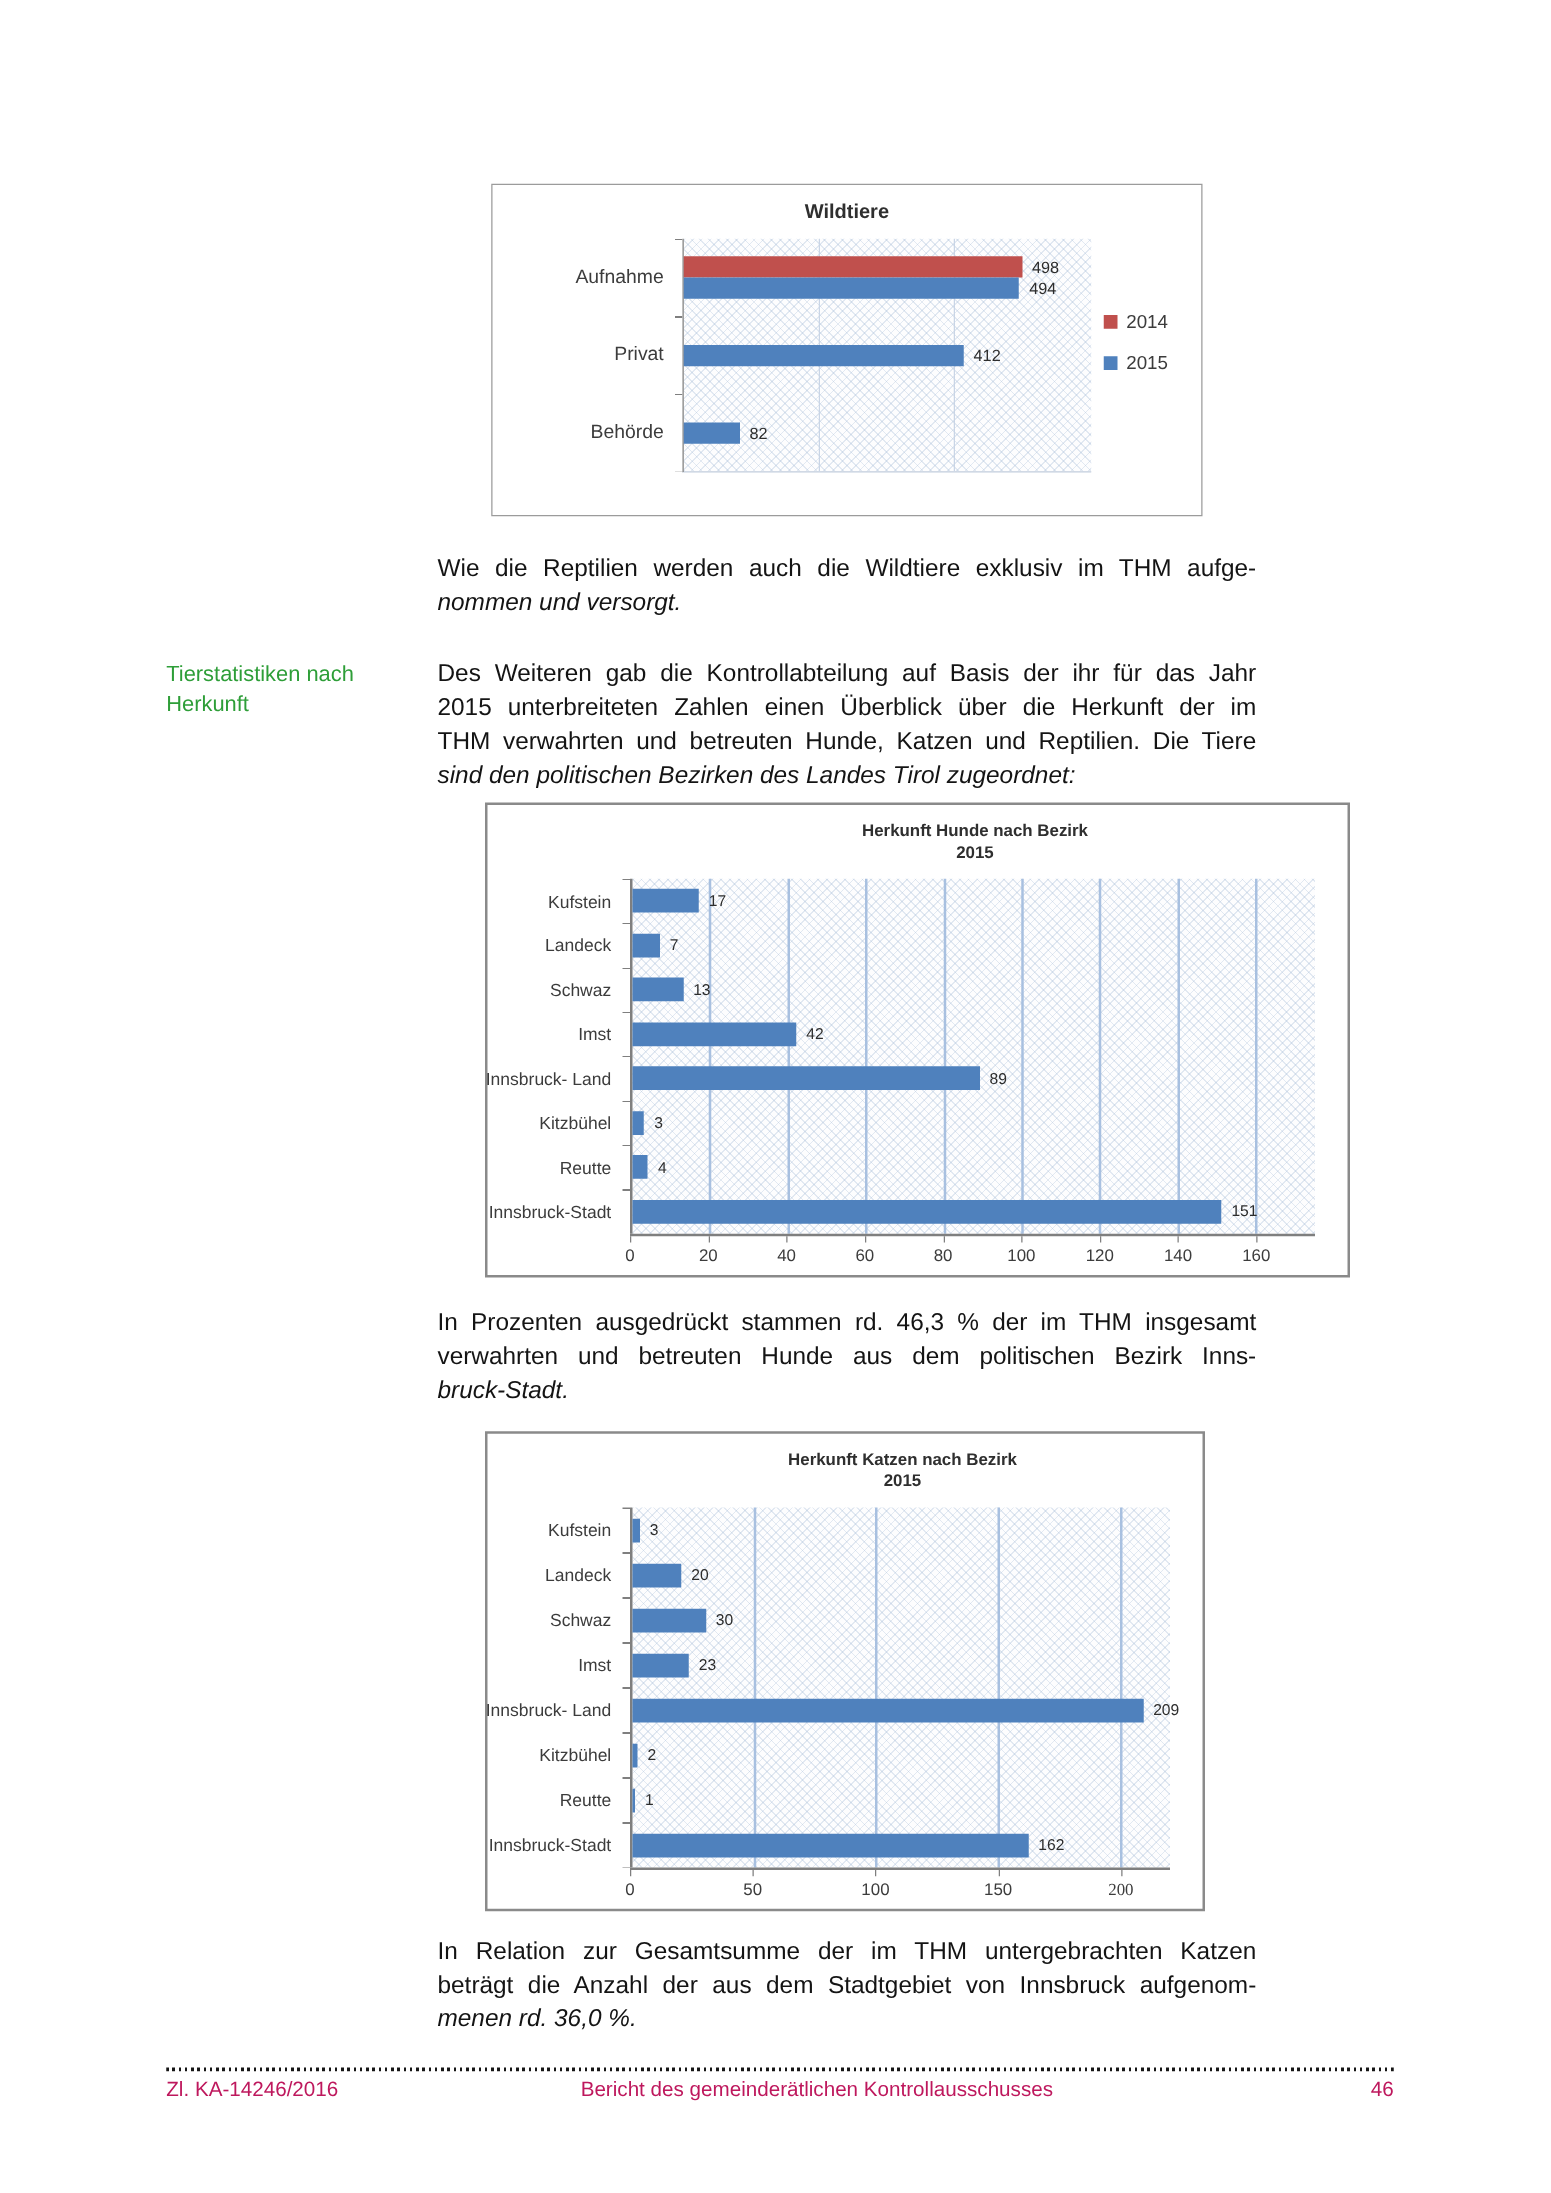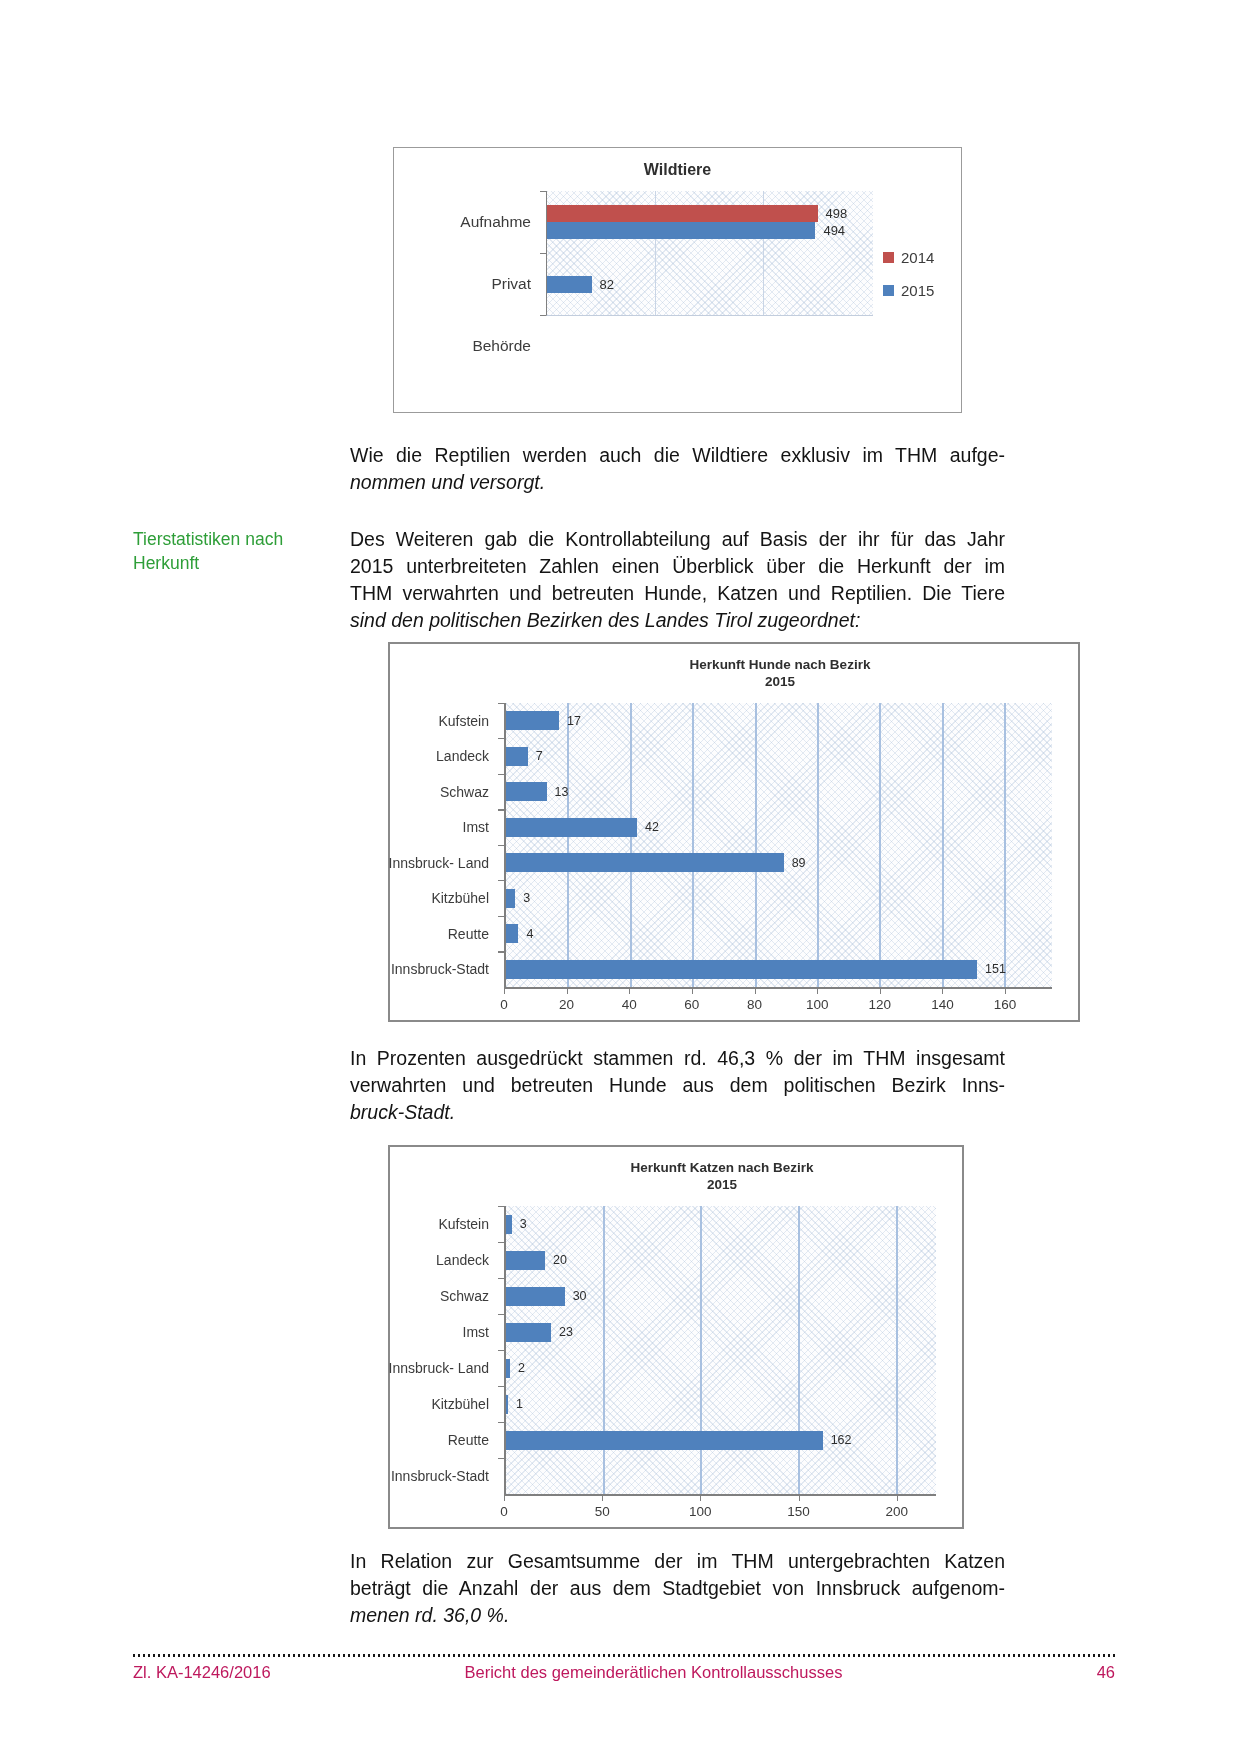--- a/index.html
+++ b/index.html
@@ -113,6 +113,12 @@
               <div class="bar-line">
                 <div class="bar" style="width: 82.3333%; background: rgb(79, 129, 189);"></div>
                 <span class="bar-value">494</span>
+              </div>
+            </div>
+            <div class="bar-row">
+              <div class="bar-line">
+                <div class="bar" style="width: 68.6667%; background: rgb(79, 129, 189);"></div>
+                <span class="bar-value">412</span>
               </div>
             </div>
             <div class="bar-row">

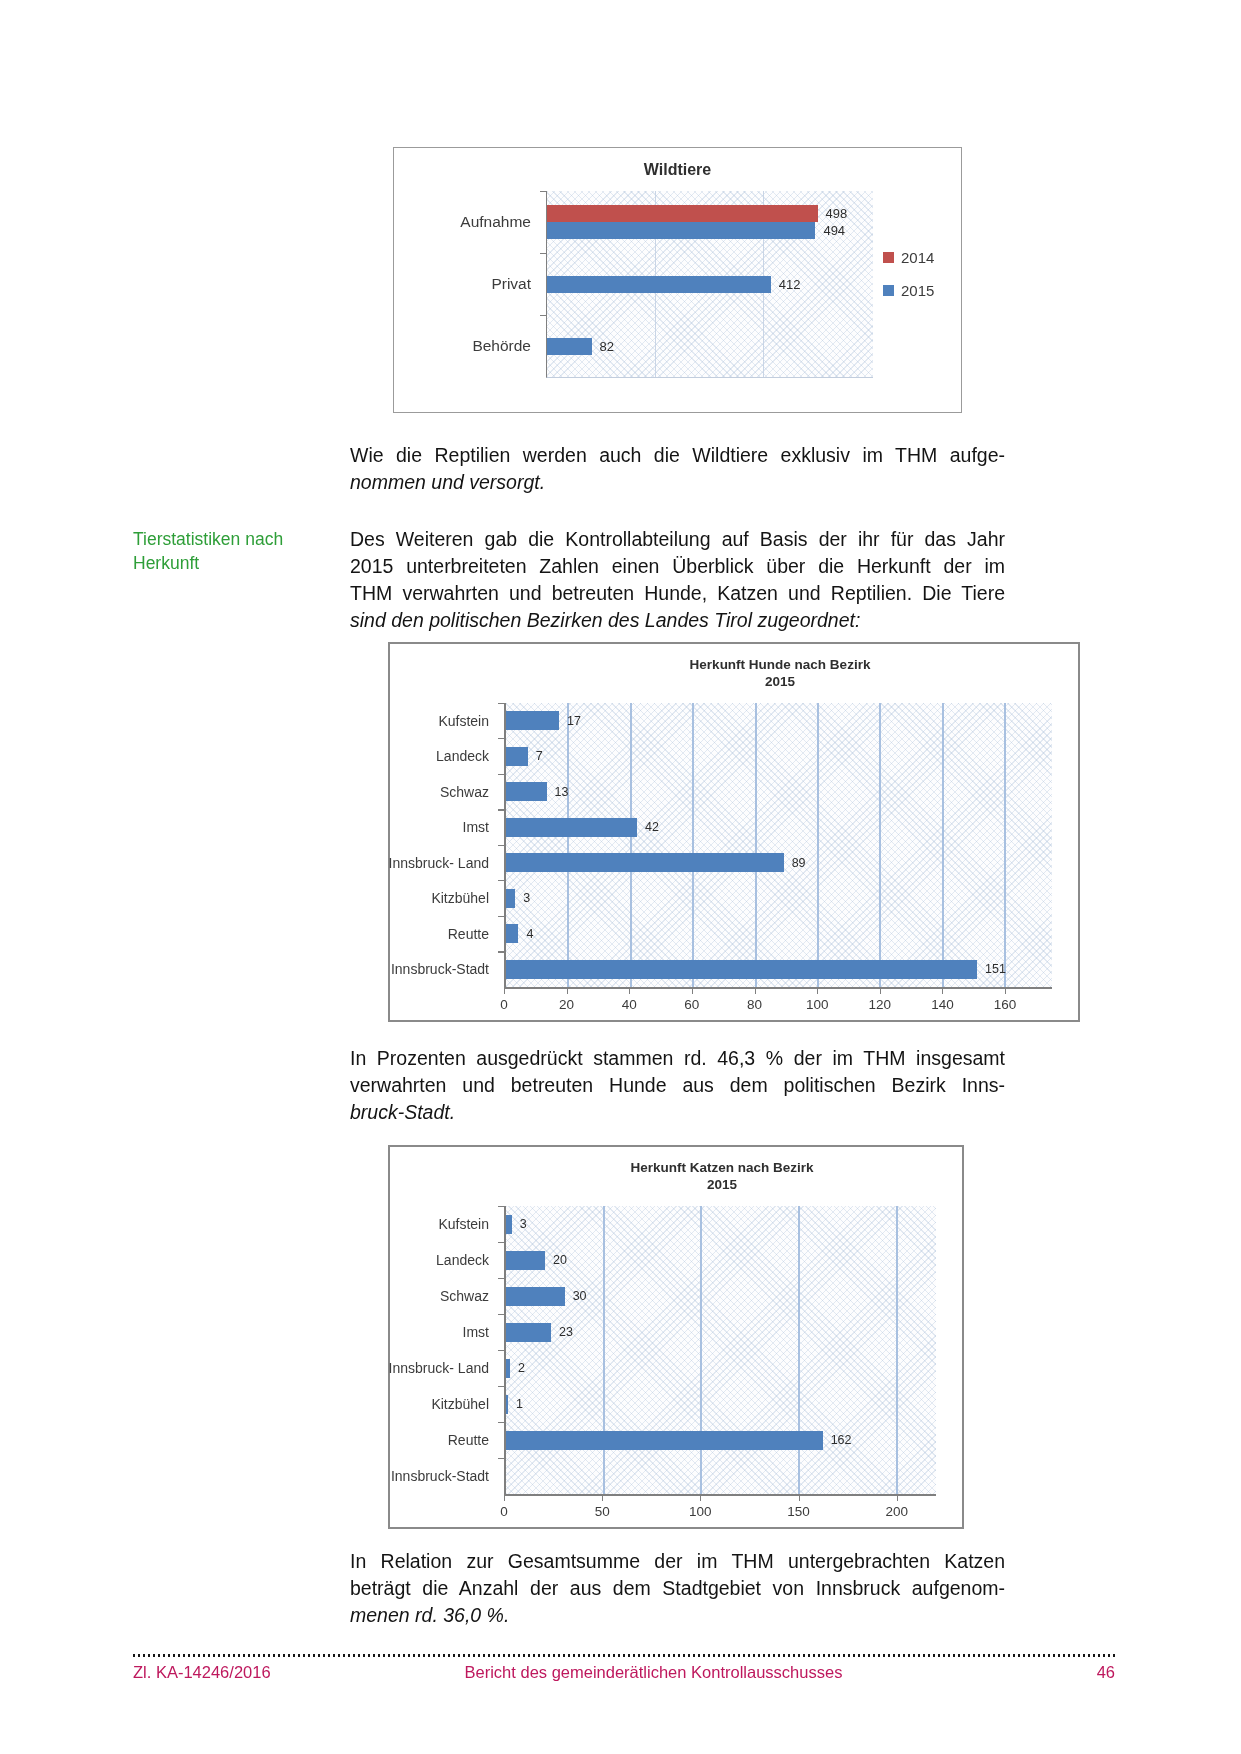--- a/index.html
+++ b/index.html
@@ -310,6 +310,12 @@
             </div>
             <div class="bar-row">
               <div class="bar-line">
+                <div class="bar" style="width: 95%; background: rgb(79, 129, 189);"></div>
+                <span class="bar-value">209</span>
+              </div>
+            </div>
+            <div class="bar-row">
+              <div class="bar-line">
                 <div class="bar" style="width: 0.909091%; background: rgb(79, 129, 189);"></div>
                 <span class="bar-value">2</span>
               </div>

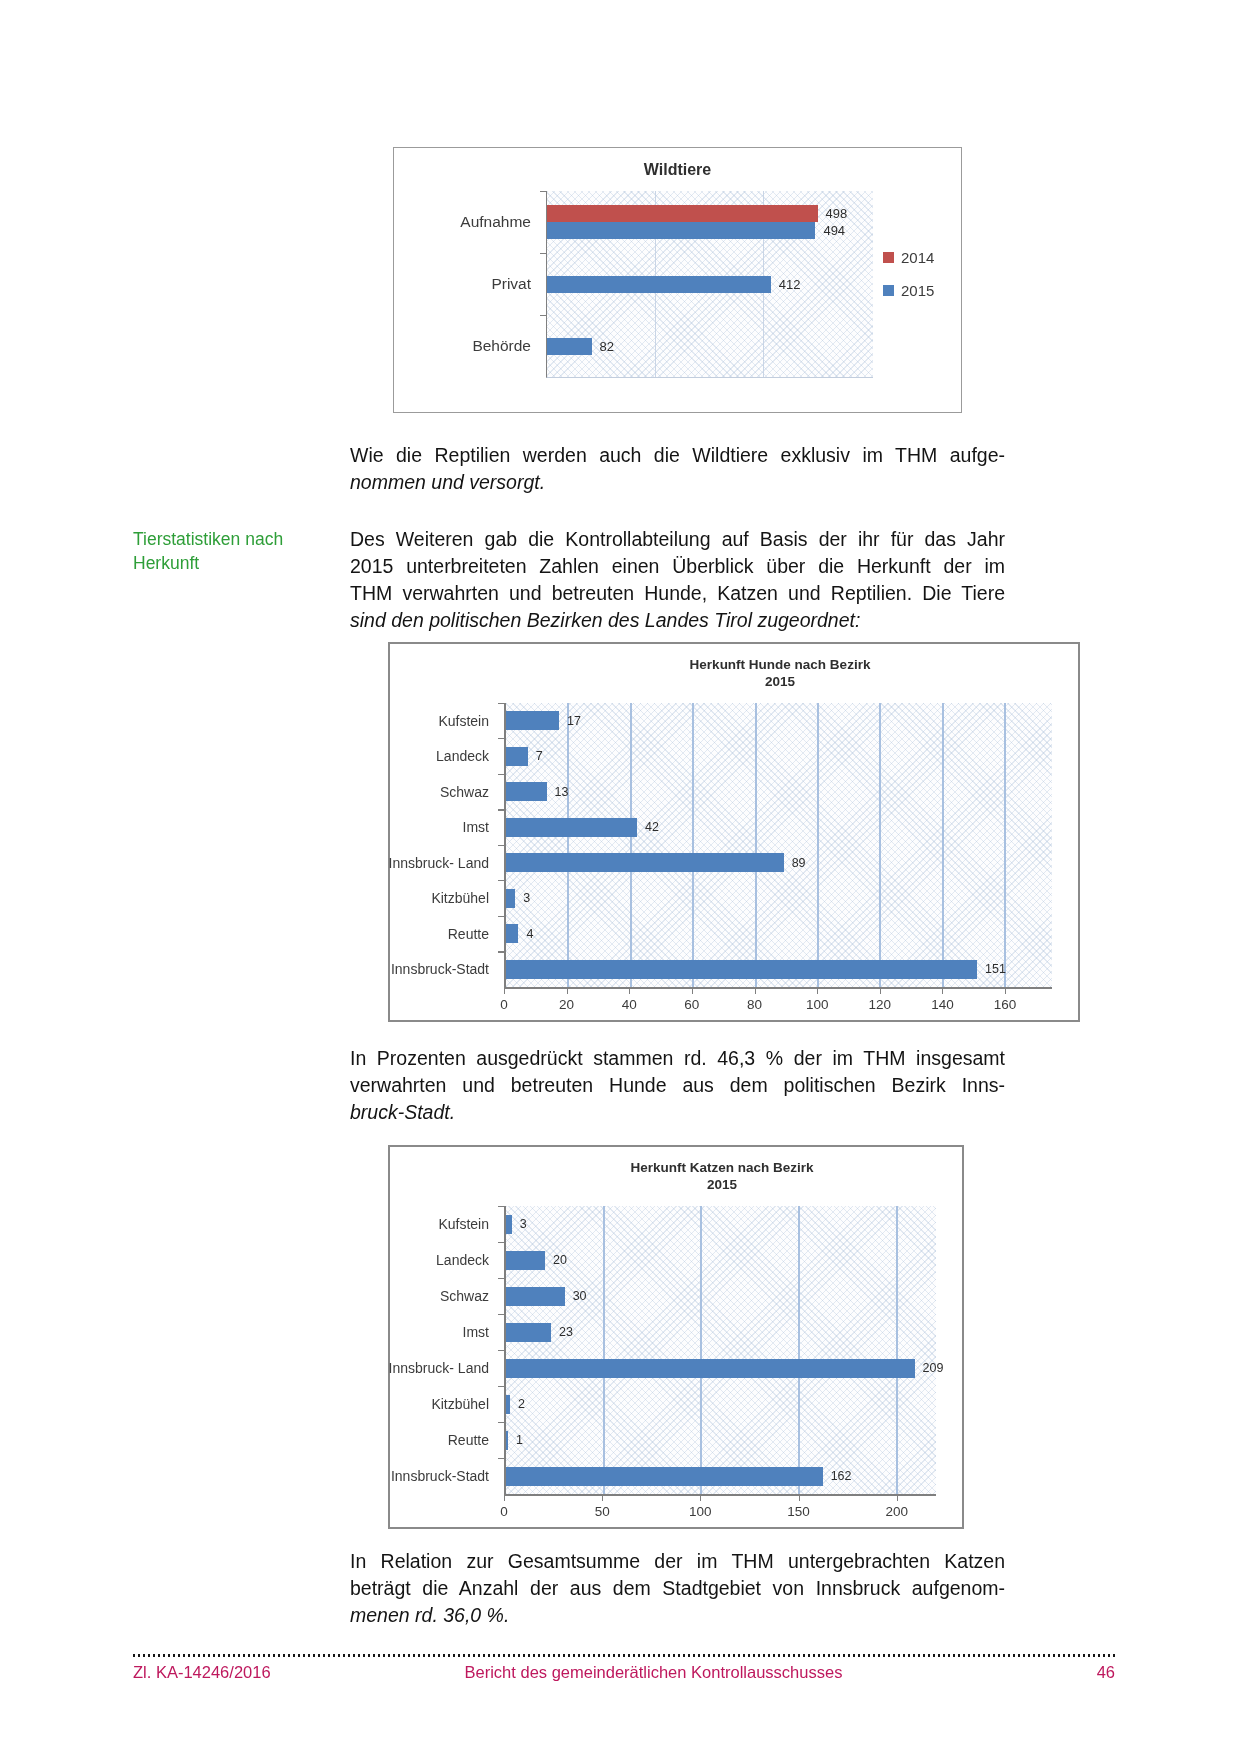--- a/index.html
+++ b/index.html
@@ -343,7 +343,7 @@
             <i class="tick-mark" style="left: 68.1818%;"></i>
             <span class="tick-label" style="left: 68.1818%;">150</span>
             <i class="tick-mark" style="left: 90.9091%;"></i>
-            <span class="tick-label" style="left: 90.9091%;">200</span>
+            <span class="tick-label" style="left: 90.9091%; font-family: Liberation Serif, serif;">200</span>
           </div>
       </div>
     </div>

